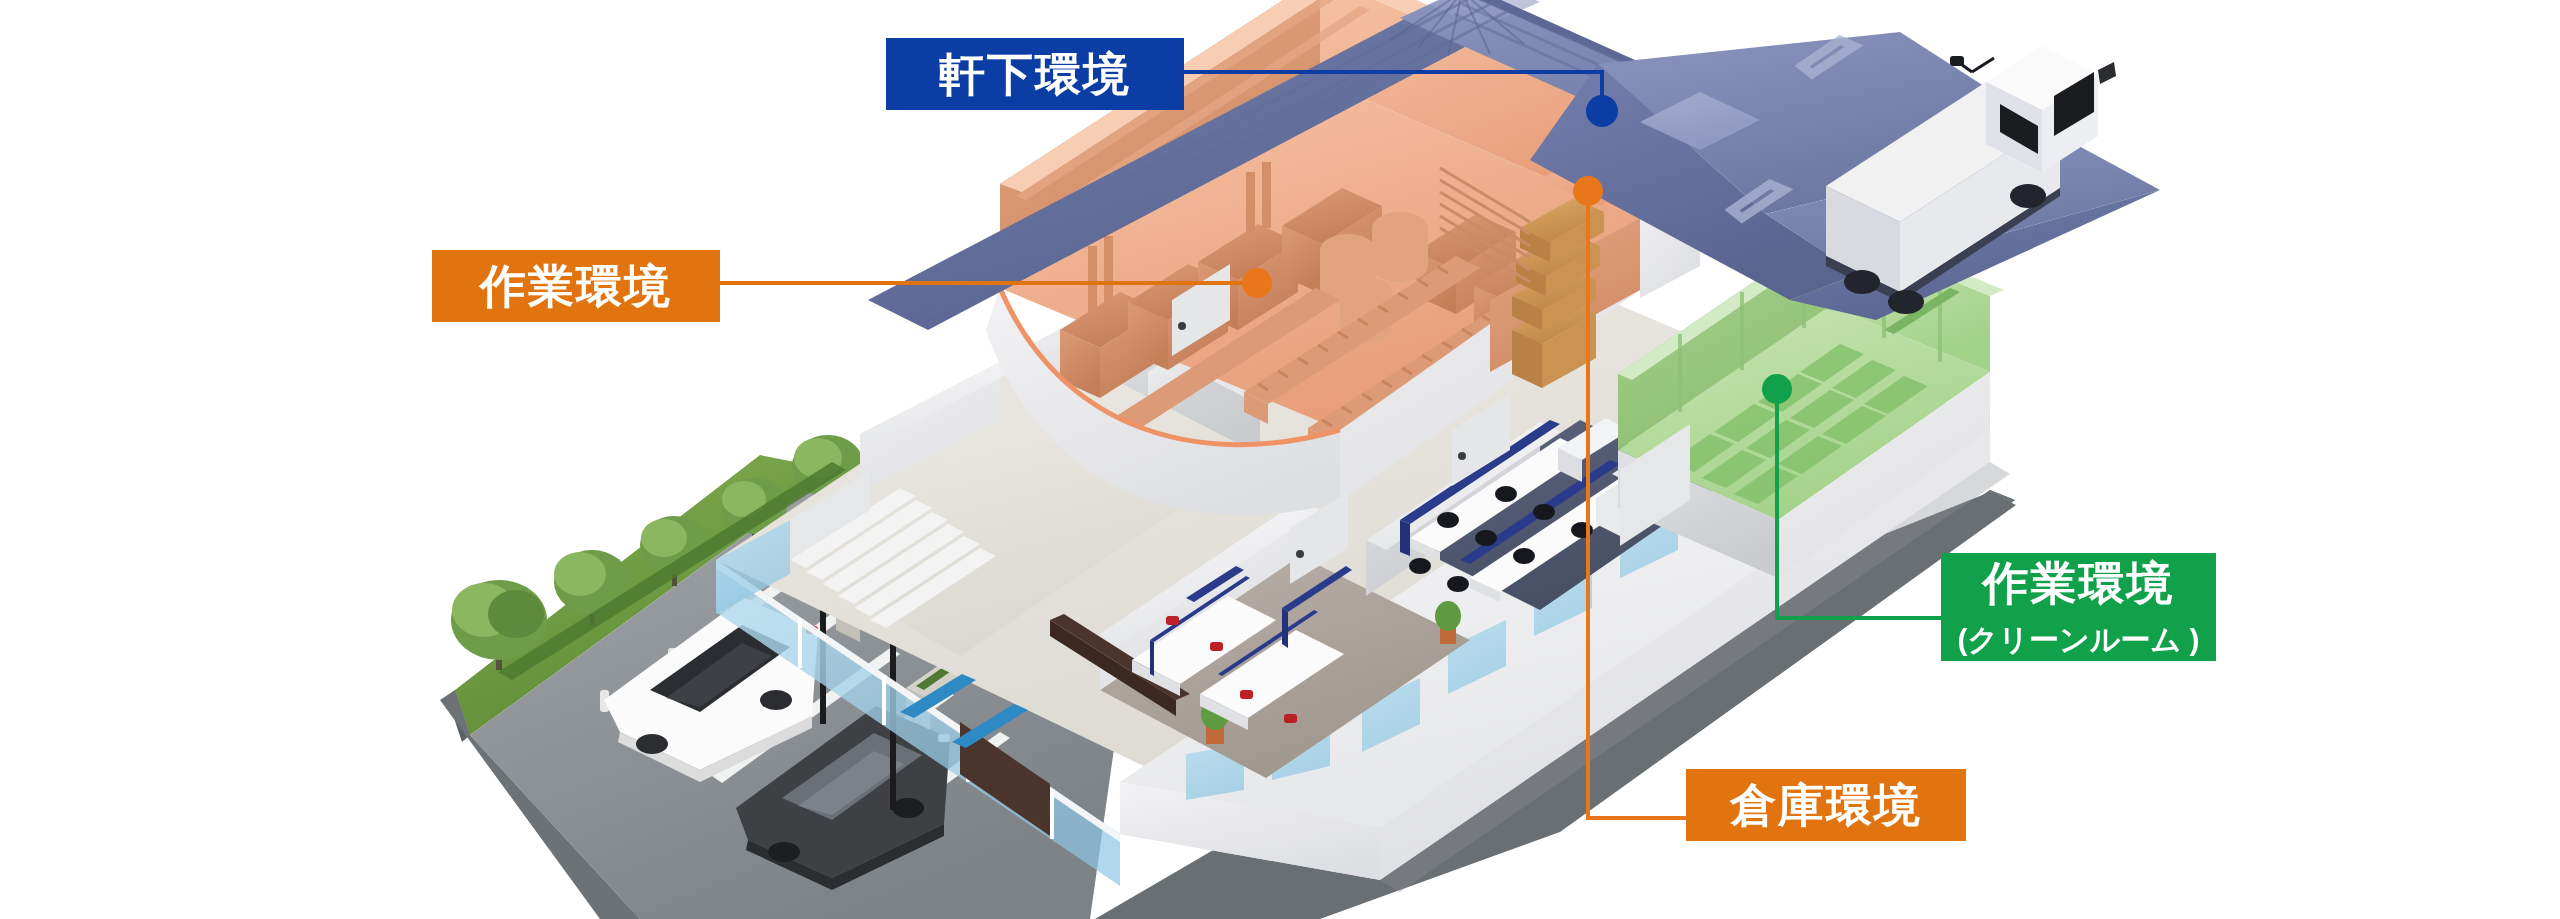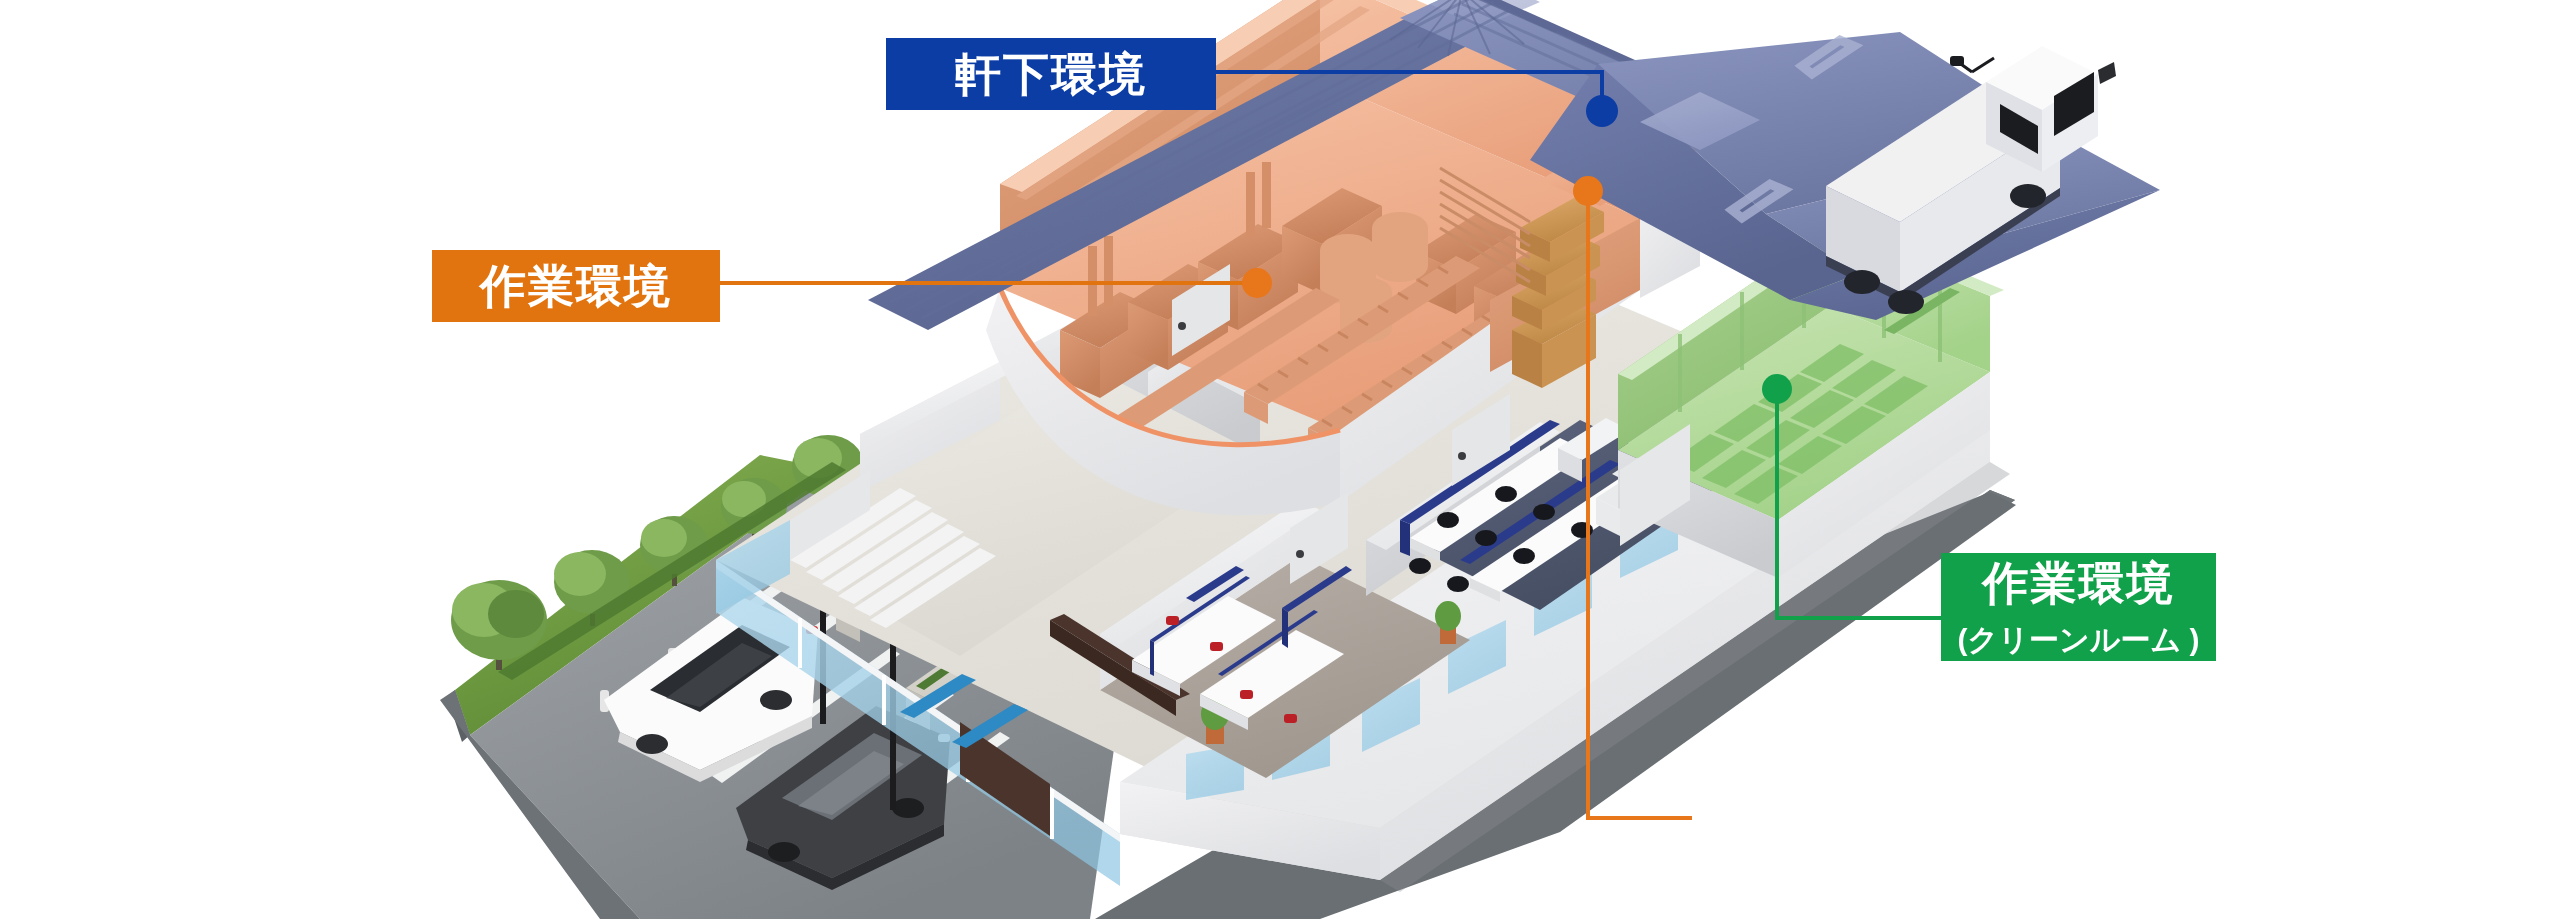--- a/index.html
+++ b/index.html
@@ -12,7 +12,7 @@
   .callout .l1{font-size:46px;}
   .callout .l2{font-size:30px;letter-spacing:0px;margin-top:17px;}
 
-  #lbl-eaves   {left:886px; top:38px;  width:330px; height:72px;  background:#0b3da5;}
+  #lbl-eaves   {left:886px; top:38px;  width:298px; height:72px;  background:#0b3da5;}
   #lbl-work    {left:432px; top:250px; width:288px; height:72px;  background:#e2740f;}
   #lbl-clean   {left:1941px;top:553px; width:275px; height:108px; background:#12a14b;}
   #lbl-ware    {left:1686px;top:769px; width:280px; height:72px;  background:#e2740f;}

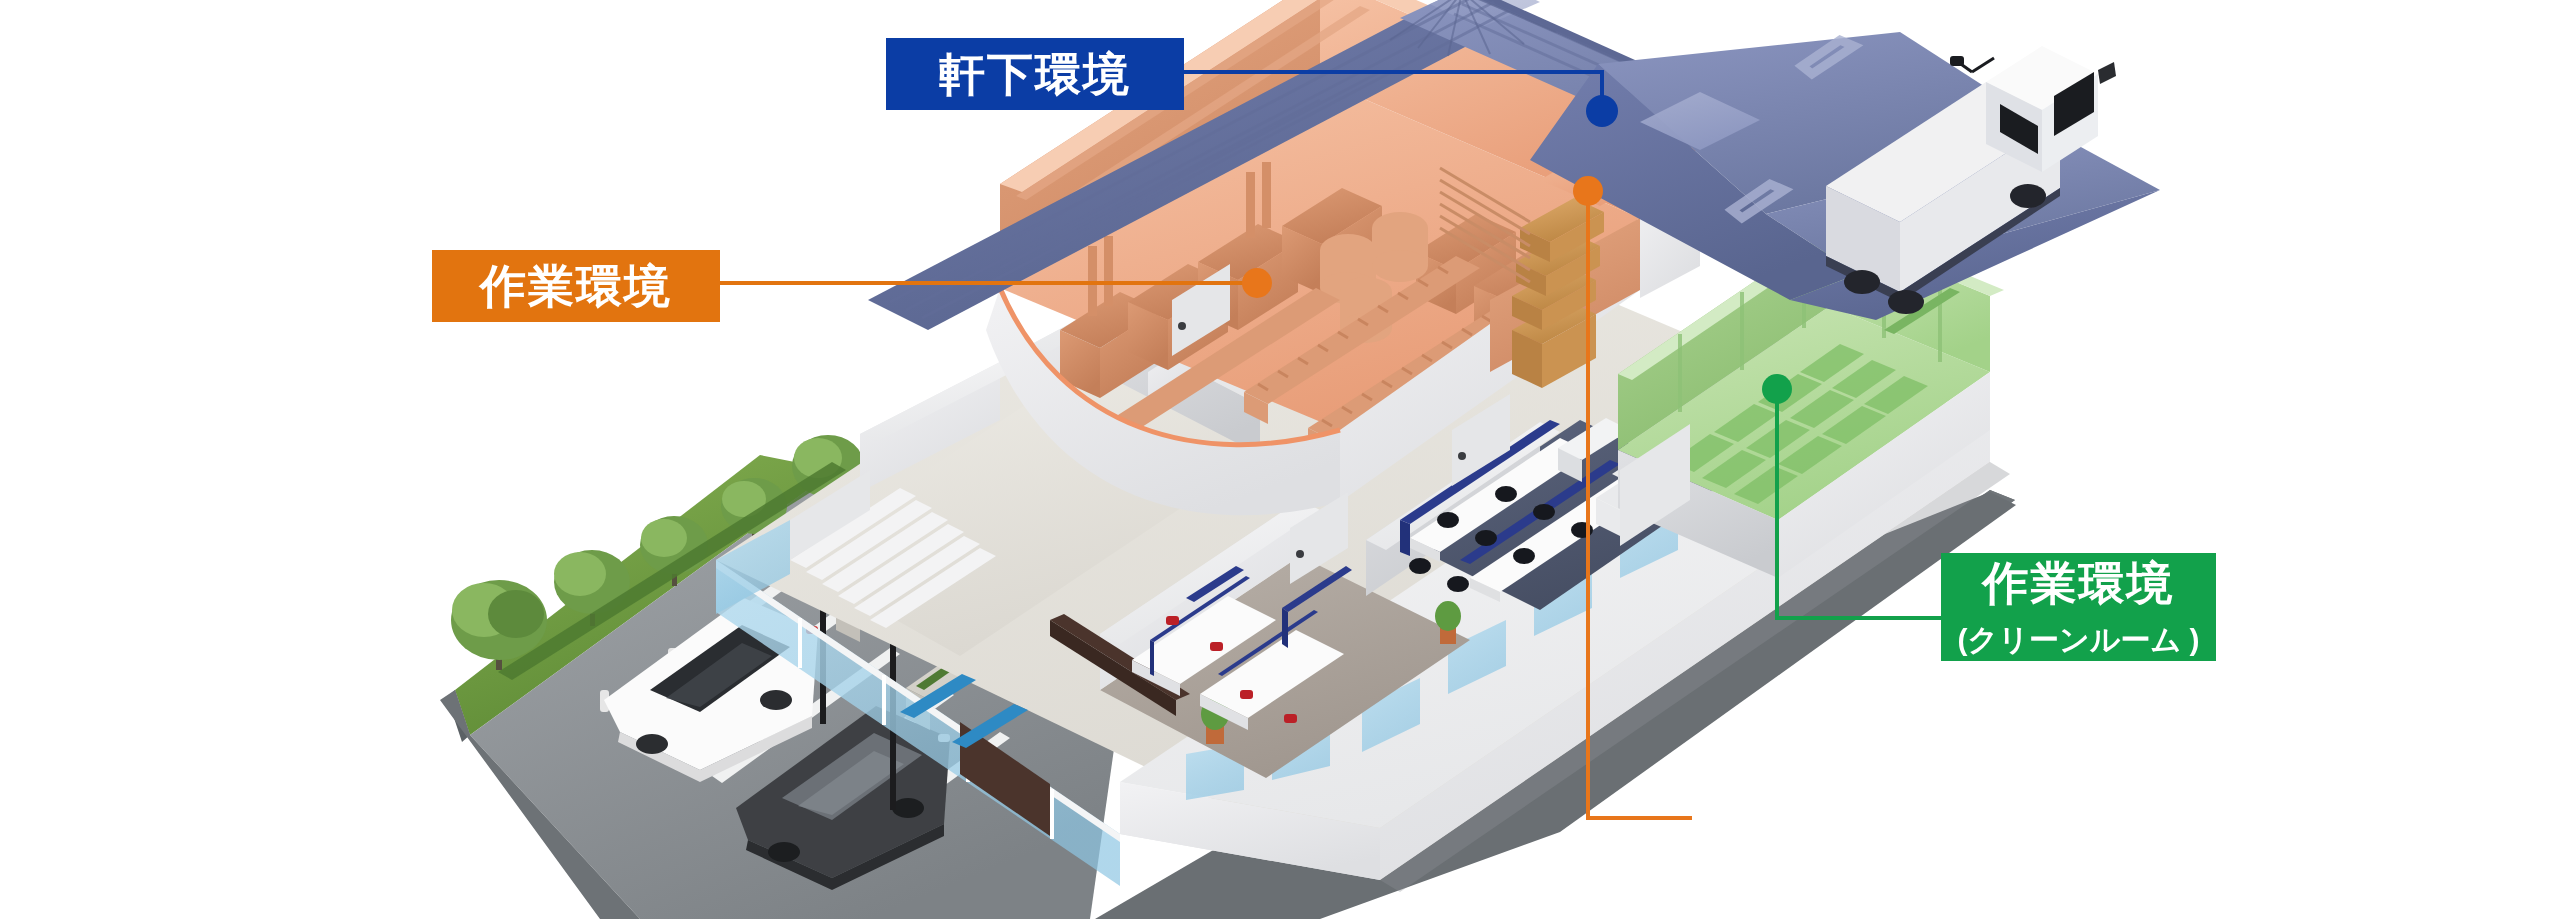--- a/index.html
+++ b/index.html
@@ -670,6 +670,9 @@
     <span class="l2">(クリーンルーム )</span>
   </div>
 
+  <div class="callout" id="lbl-ware" style="background: rgb(226, 116, 15); color: rgb(255, 255, 255);">
+    <span class="l1">倉庫環境</span>
+  </div>
 
 </div>
 

